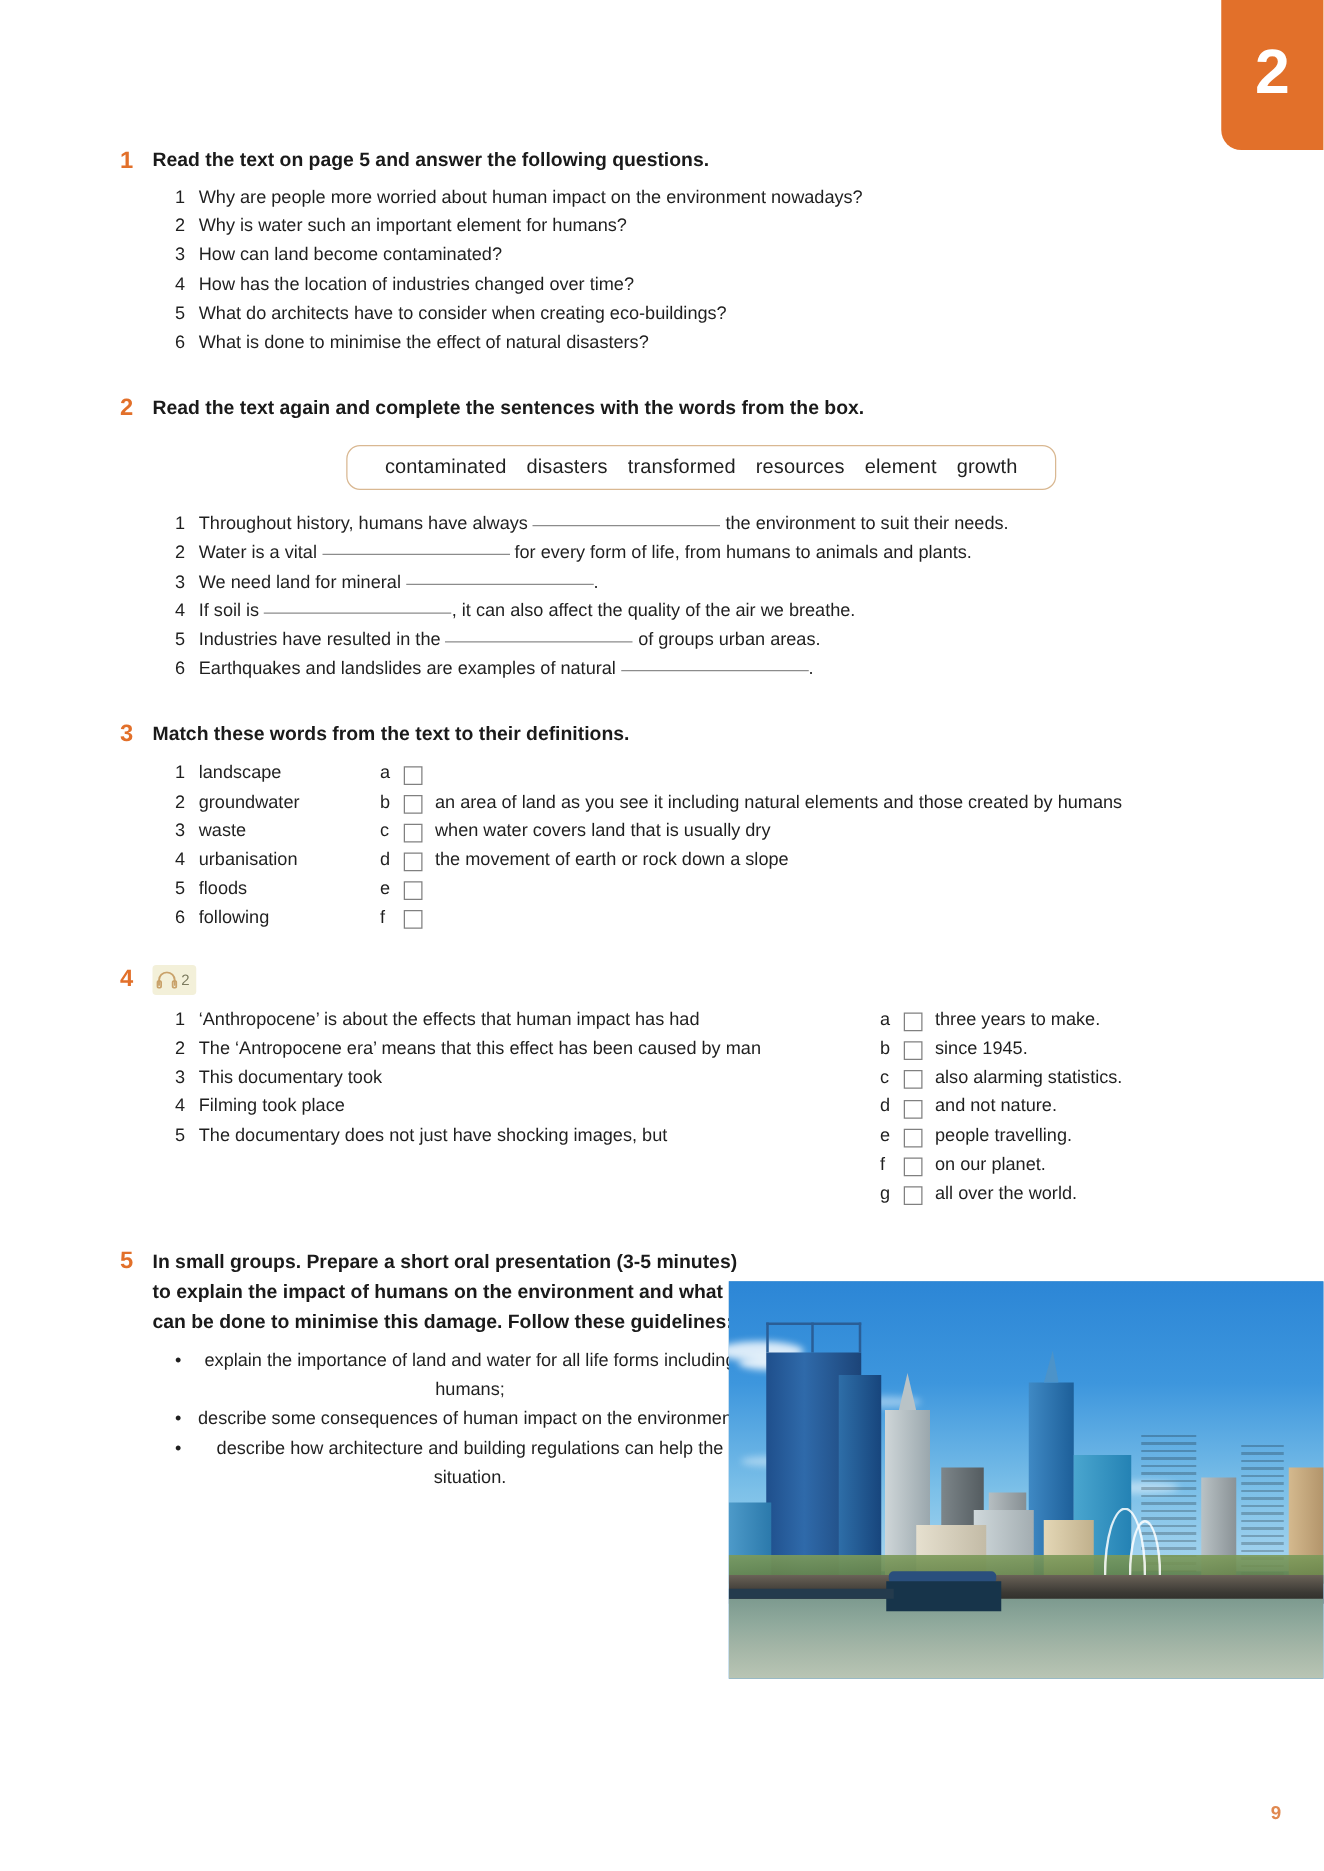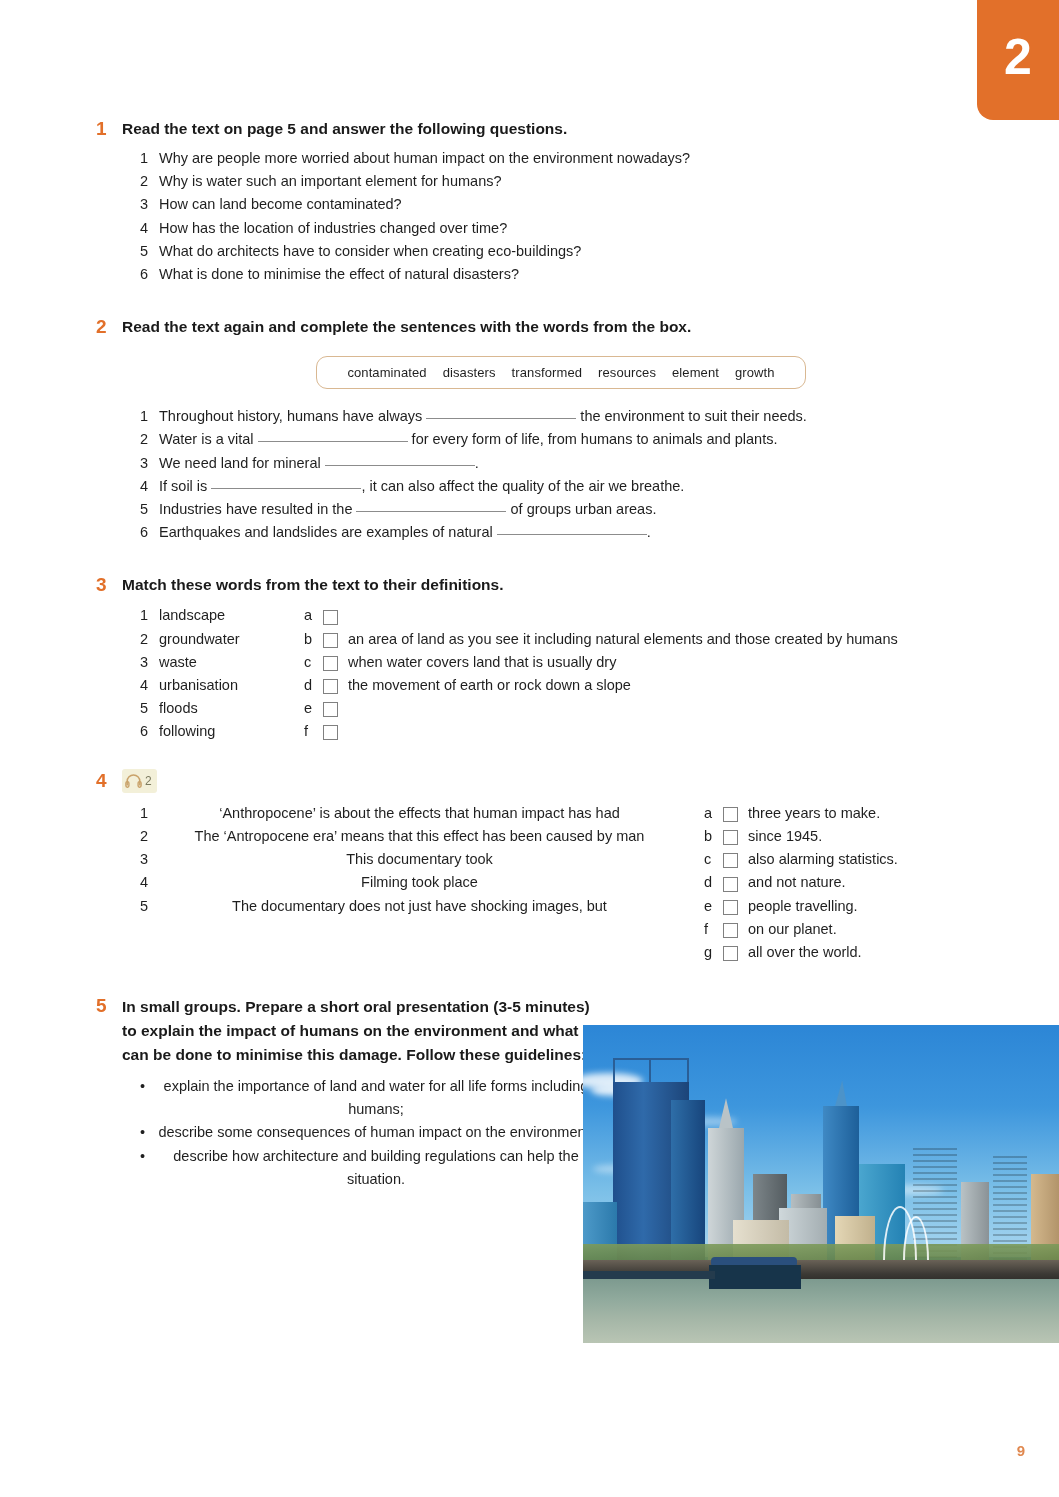--- a/index.html
+++ b/index.html
@@ -118,7 +118,7 @@
     border: 1.5px solid #d9b892;
     border-radius: 11px;
     padding: 8px 22px;
-    font-size: 13px;
+    font-size: 16px;
     color: #1f1f1f;
     letter-spacing: 0.1px;
     white-space: nowrap;

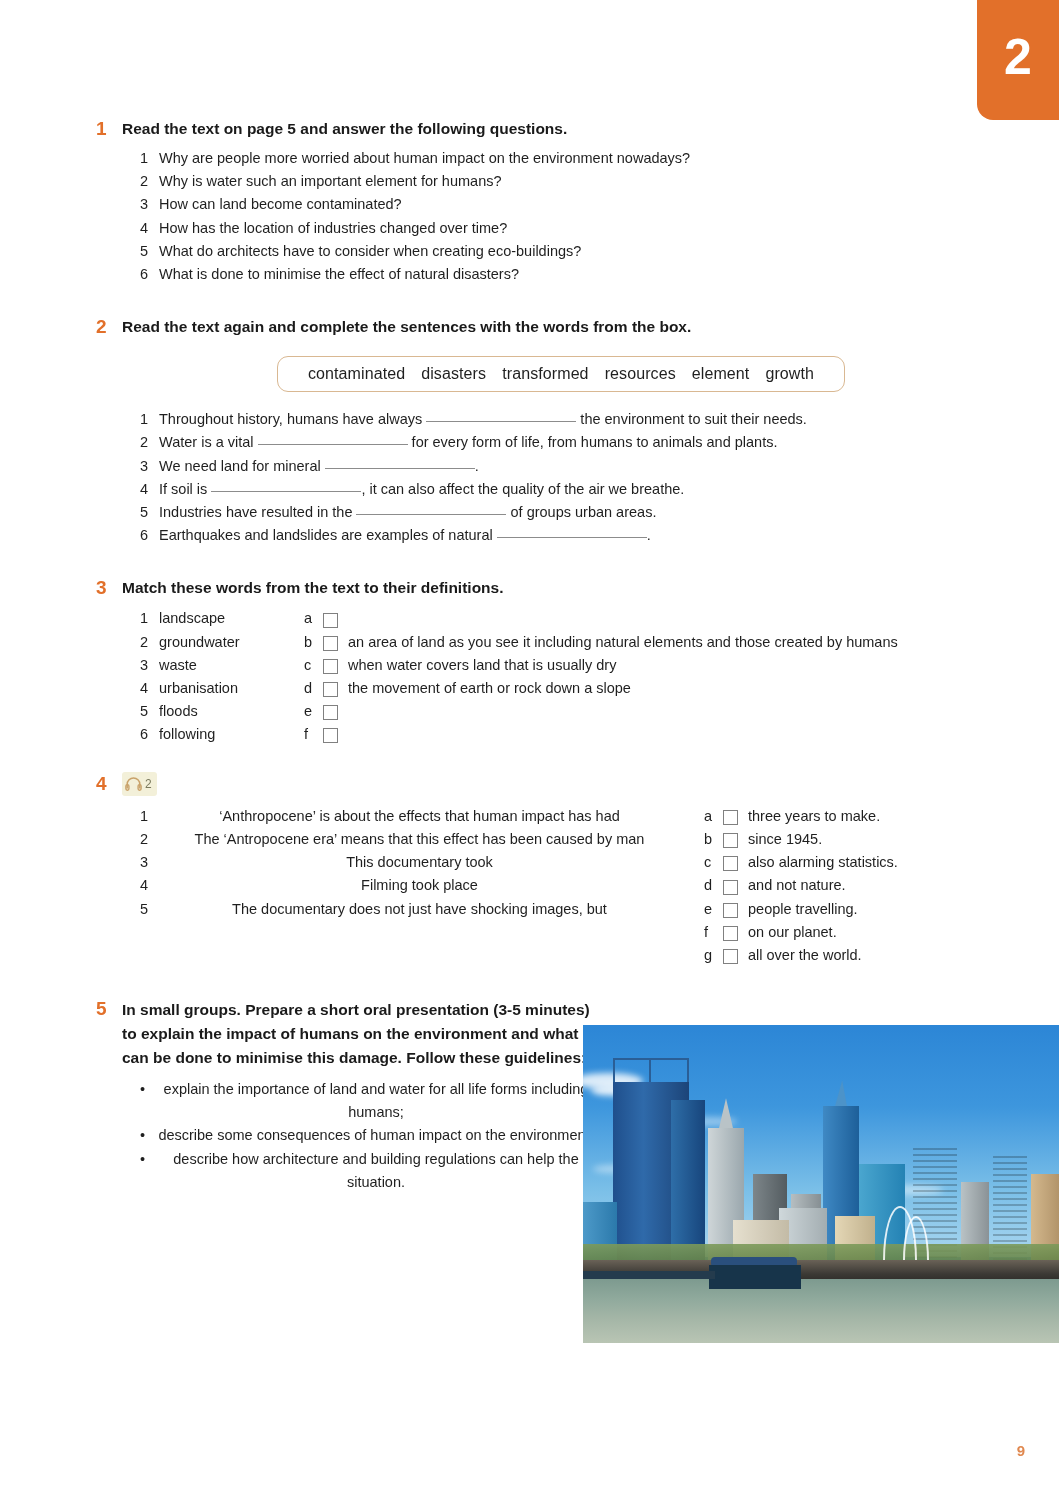--- a/index.html
+++ b/index.html
@@ -187,7 +187,7 @@
     color: #1f1f1f;
   }
   .e4row .qn { width: 19px; flex: 0 0 19px; }
-  .e4row .qt { flex: 1; text-align: center; }
+  .e4row .qt { flex: 1; }
 
   .e4opt {
     display: flex;

